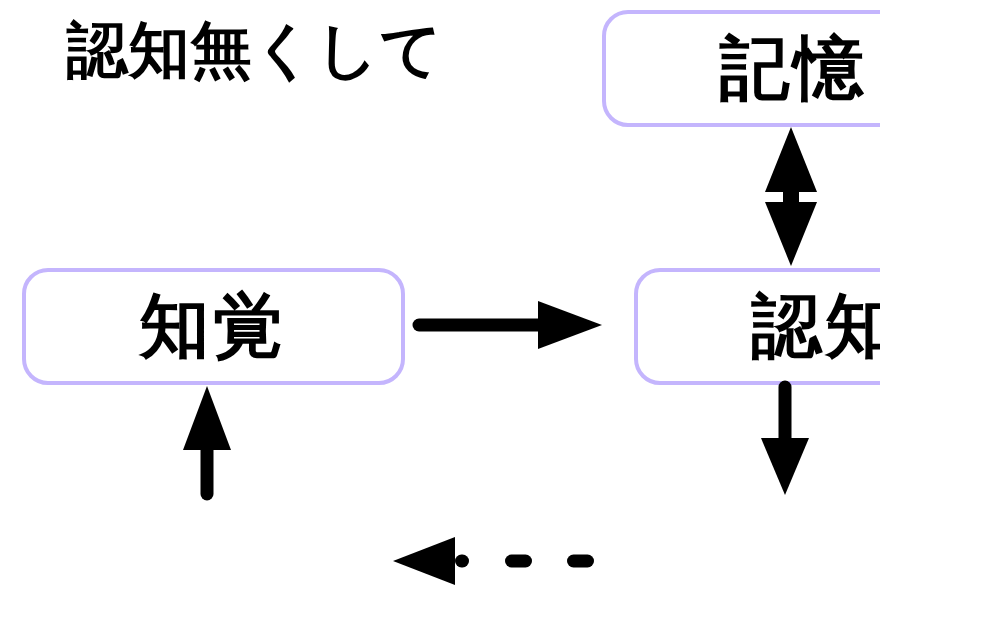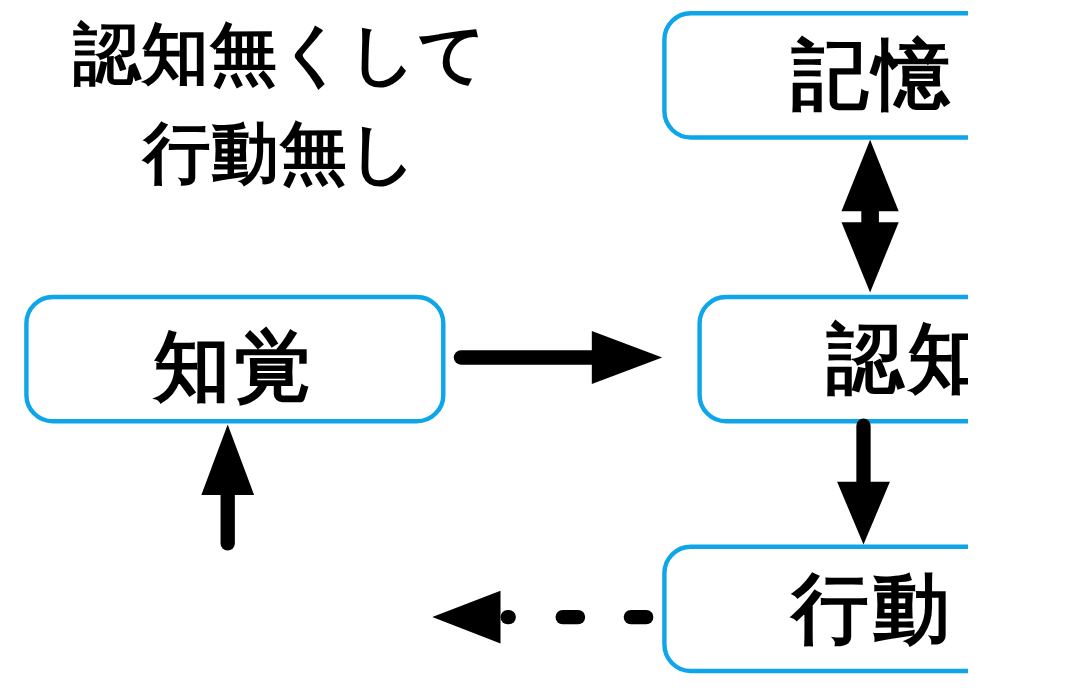--- a/index.html
+++ b/index.html
@@ -34,7 +34,7 @@
     height: 117px;
     box-sizing: border-box;
     background: #ffffff;
-    border: 4px solid #0ea5e9;
+    border: 4px solid #c4b5fd;
     border-radius: 26px;
     display: flex;
     align-items: center;

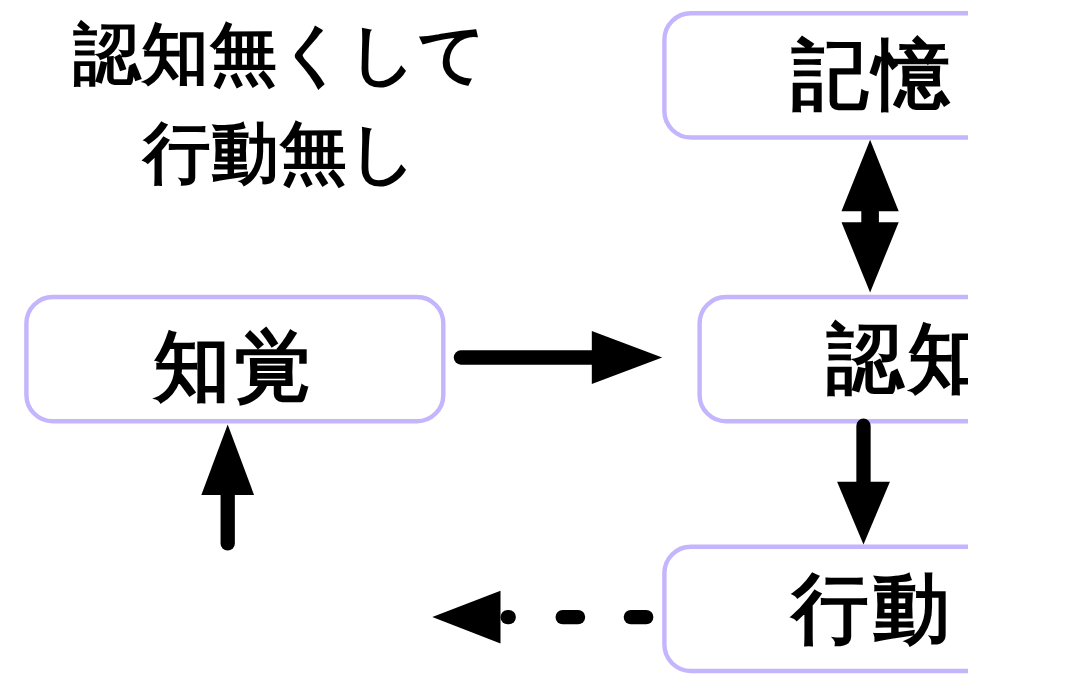--- a/index.html
+++ b/index.html
@@ -66,7 +66,6 @@
 
   <div class="title">
     <div>認知無くして</div>
-    <div>行動無し</div>
   </div>
 
   <div class="node" id="node-memory">

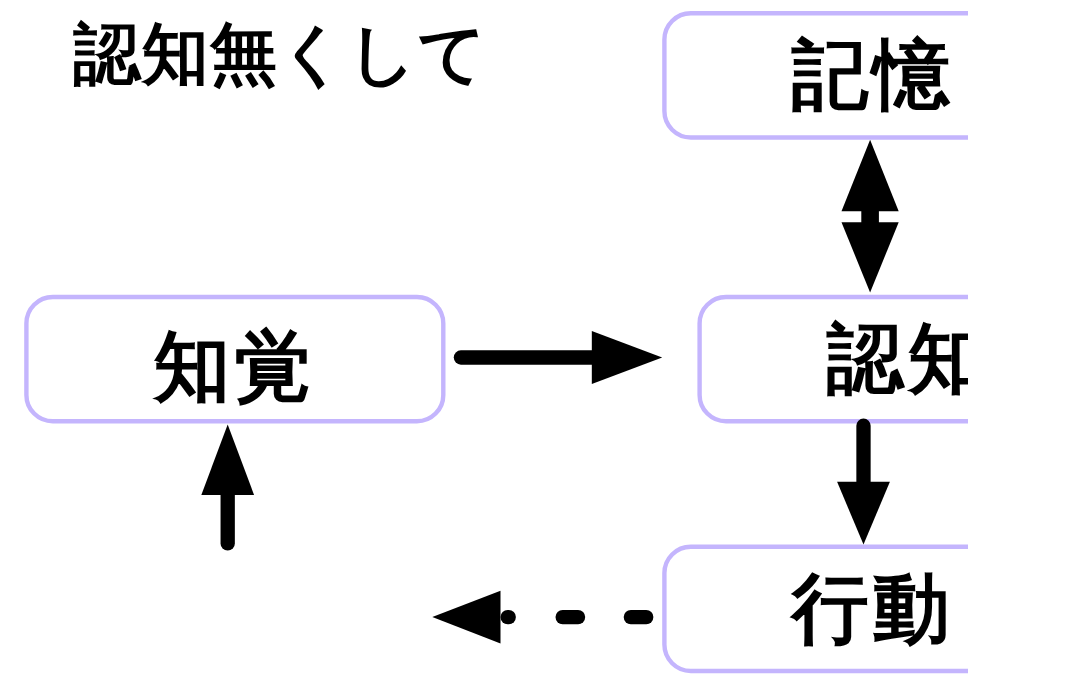--- a/index.html
+++ b/index.html
@@ -45,7 +45,7 @@
     letter-spacing: 4px;
   }
   #node-memory     { left: 602px; top: 10px;  }
-  #node-perception { left: 22px;  top: 268px; align-items: flex-end; }
+  #node-perception { left: 22px;  top: 268px; }
   #node-cognition  { left: 602px; top: 268px; margin-left: 32px; }
   #node-sensation  { left: 9px;   top: 502px; }
   #node-action     { left: 602px; top: 495px; }

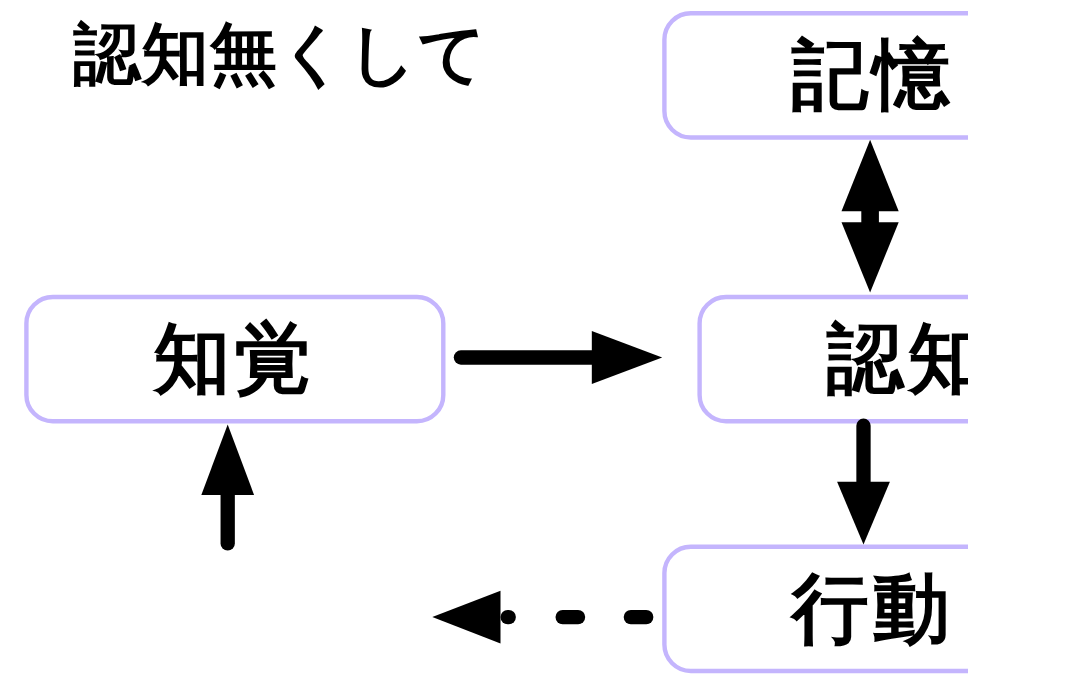--- a/index.html
+++ b/index.html
@@ -81,9 +81,6 @@
   </div>
 
 
-  <div class="node" id="node-action">
-    <span>行動</span>
-  </div>
 
   <svg class="edge" id="edge-memory-cognition" width="56" height="142">
     <polygon points="28,1 2,66 54,66" fill="#000000"></polygon>

